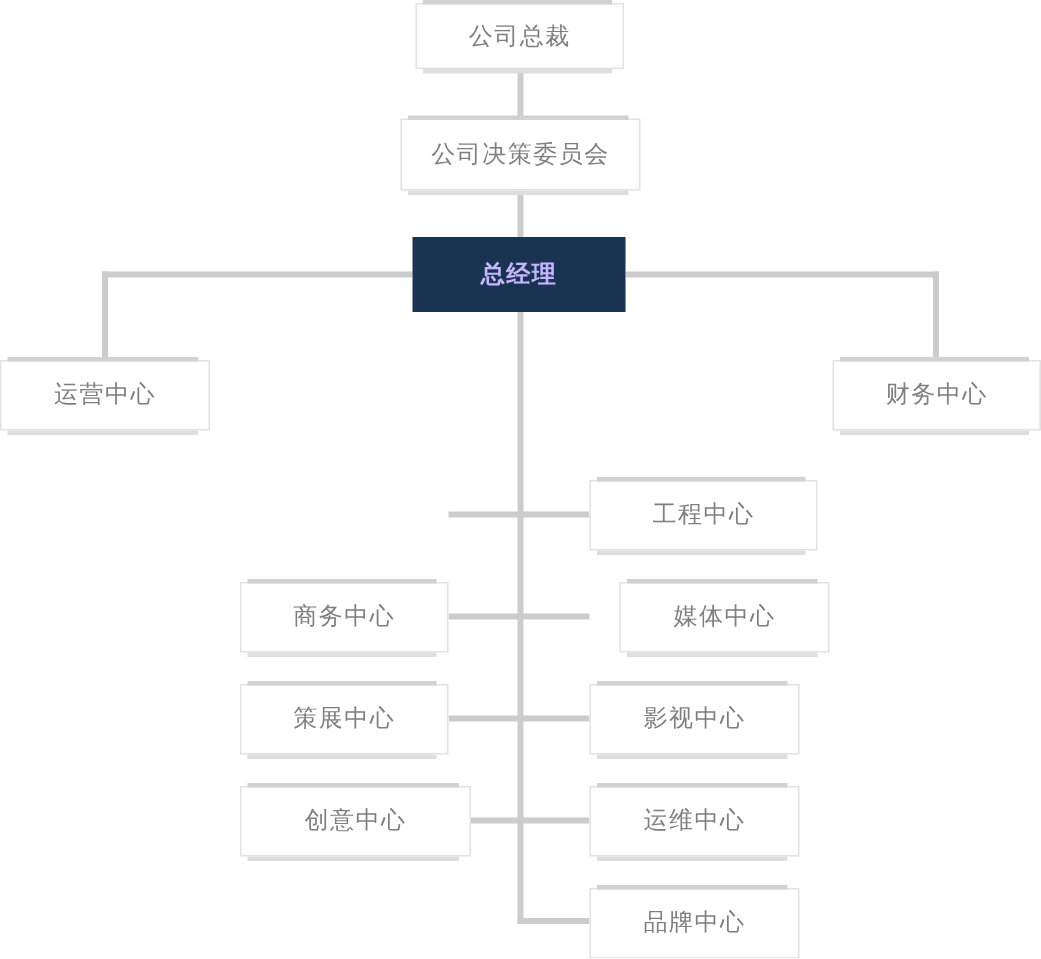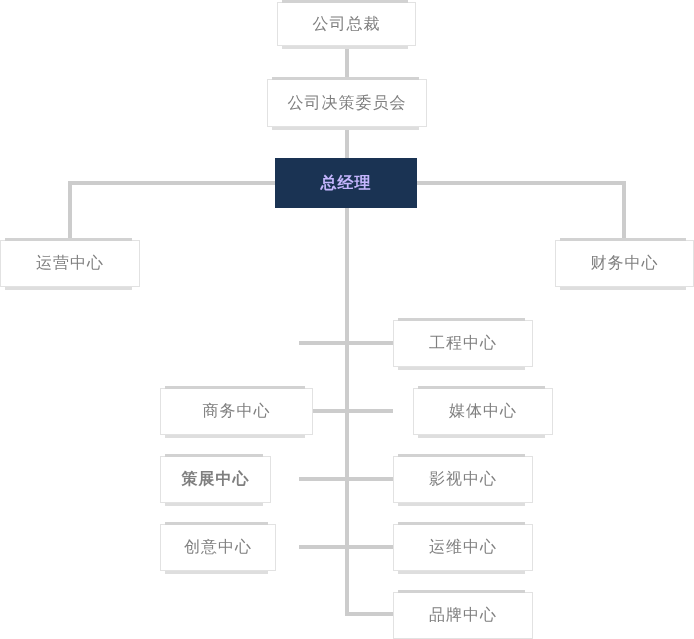--- a/index.html
+++ b/index.html
@@ -104,7 +104,7 @@
     <span>创意中心</span>
   </div>
 
-  <div class="node" style="left:393px; top:320px; width:140px; height:47px;">
+  <div class="node" style="left:393px; top:320px; width:152px; height:47px;">
     <span>工程中心</span>
   </div>
   <div class="node" style="left:413px; top:388px; width:140px; height:47px;">

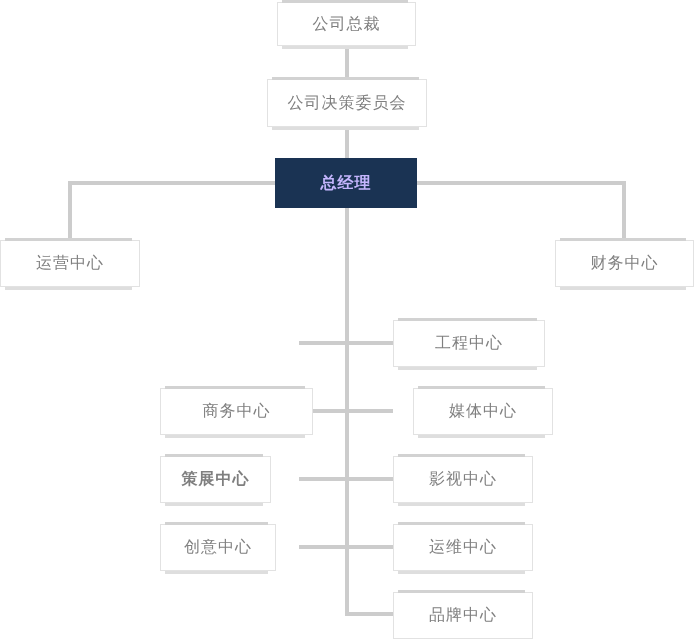--- a/index.html
+++ b/index.html
@@ -94,7 +94,7 @@
     <span>财务中心</span>
   </div>
 
-  <div class="node" style="left:160px; top:388px; width:153px; height:47px;">
+  <div class="node" style="left:160px; top:388px; width:139px; height:47px;">
     <span>商务中心</span>
   </div>
   <div class="node" style="left:160px; top:456px; width:111px; height:47px;font-weight:bold;">

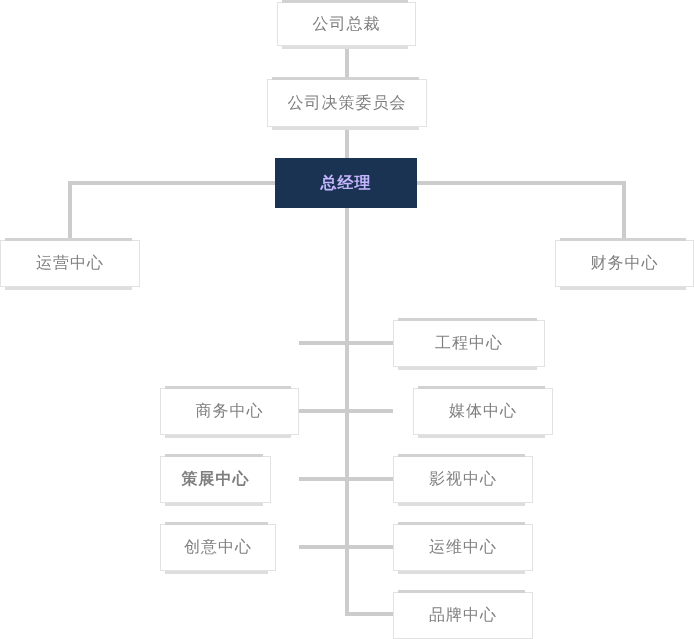--- a/index.html
+++ b/index.html
@@ -97,7 +97,7 @@
   <div class="node" style="left:160px; top:388px; width:139px; height:47px;">
     <span>商务中心</span>
   </div>
-  <div class="node" style="left:160px; top:456px; width:111px; height:47px;font-weight:bold;">
+  <div class="node" style="left:160px; top:456px; width:139px; height:47px;">
     <span>策展中心</span>
   </div>
   <div class="node" style="left:160px; top:524px; width:116px; height:47px;">

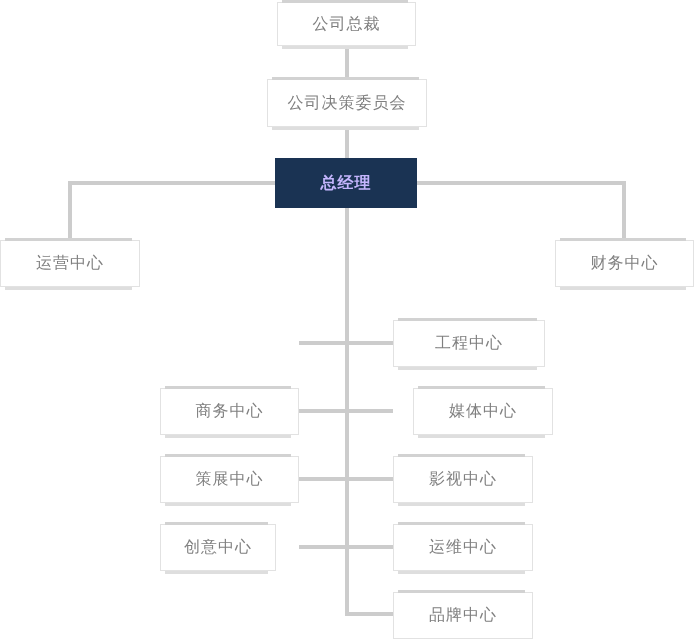--- a/index.html
+++ b/index.html
@@ -100,7 +100,7 @@
   <div class="node" style="left:160px; top:456px; width:139px; height:47px;">
     <span>策展中心</span>
   </div>
-  <div class="node" style="left:160px; top:524px; width:116px; height:47px;">
+  <div class="node" style="left:160px; top:524px; width:154px; height:47px;">
     <span>创意中心</span>
   </div>
 

